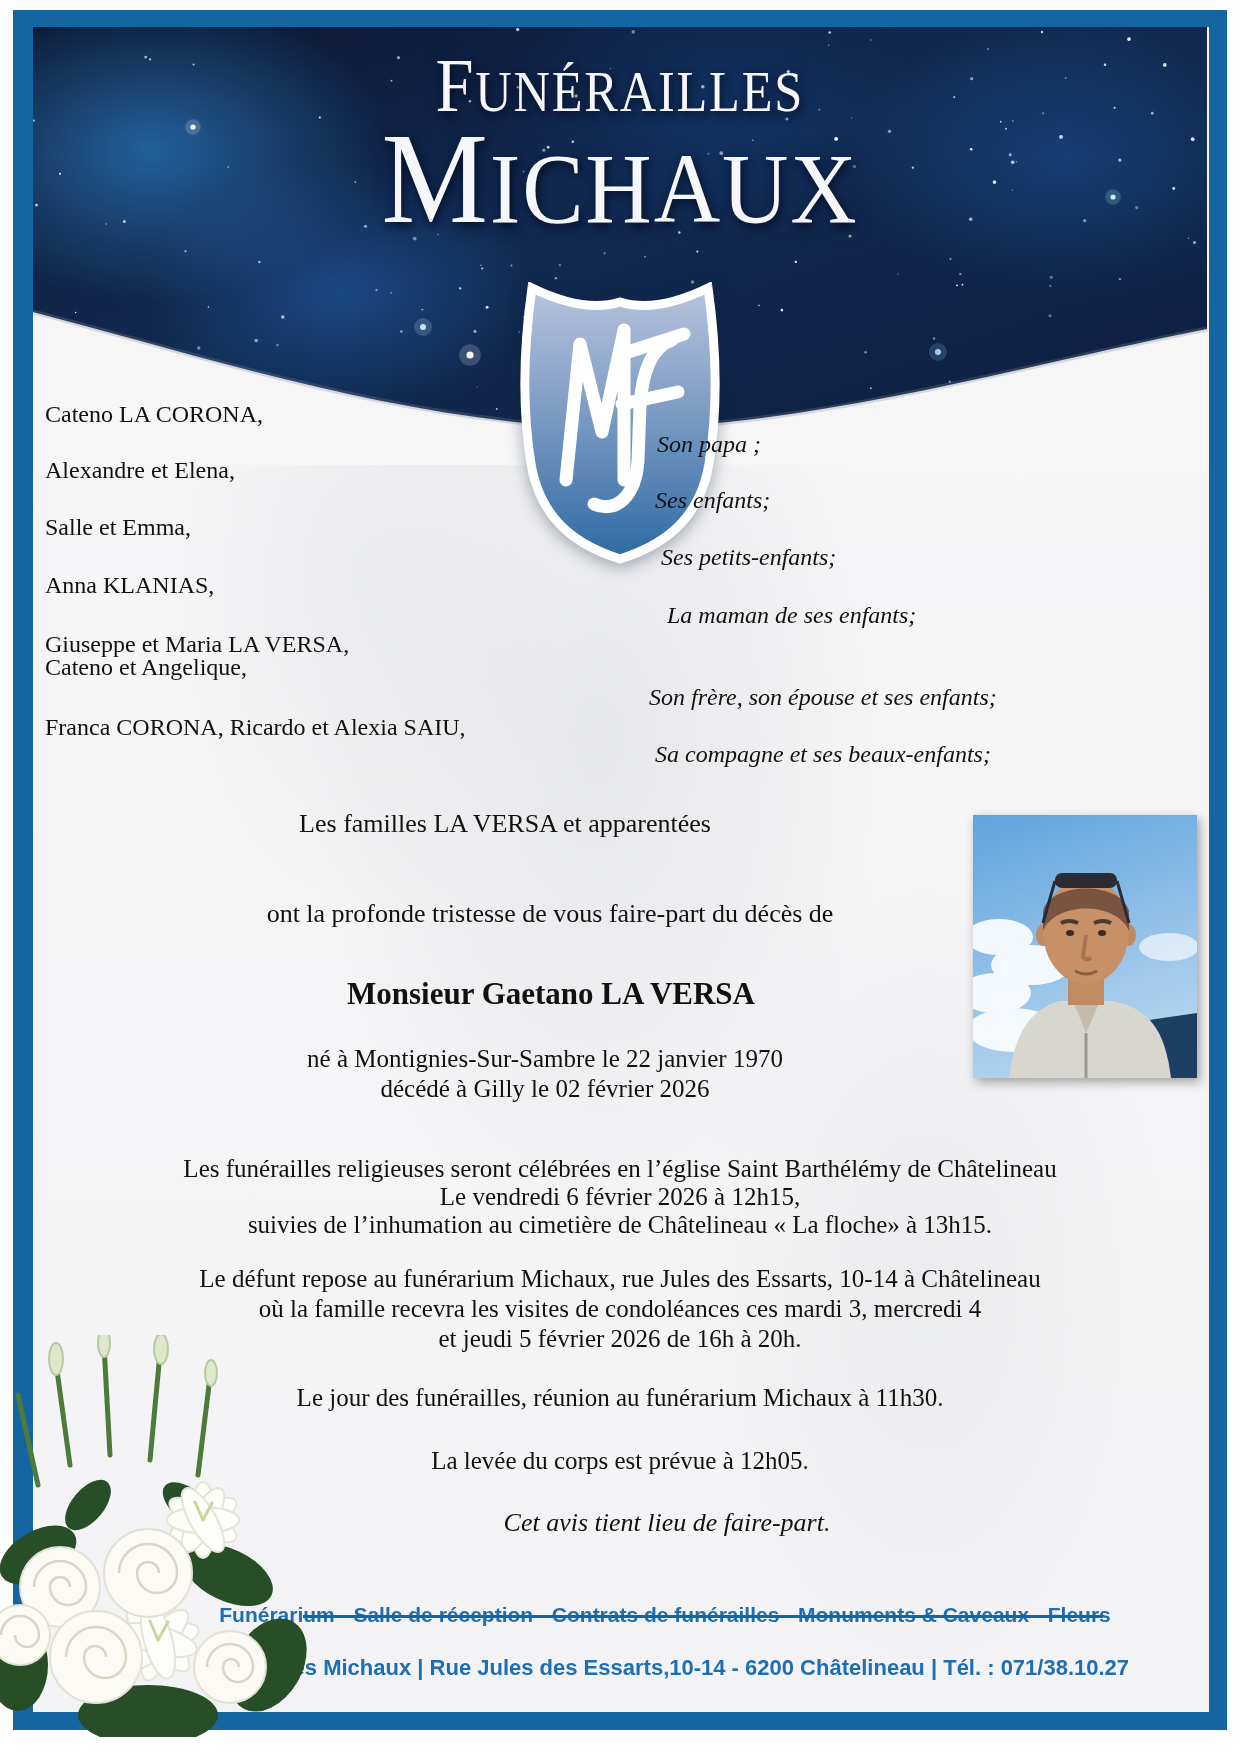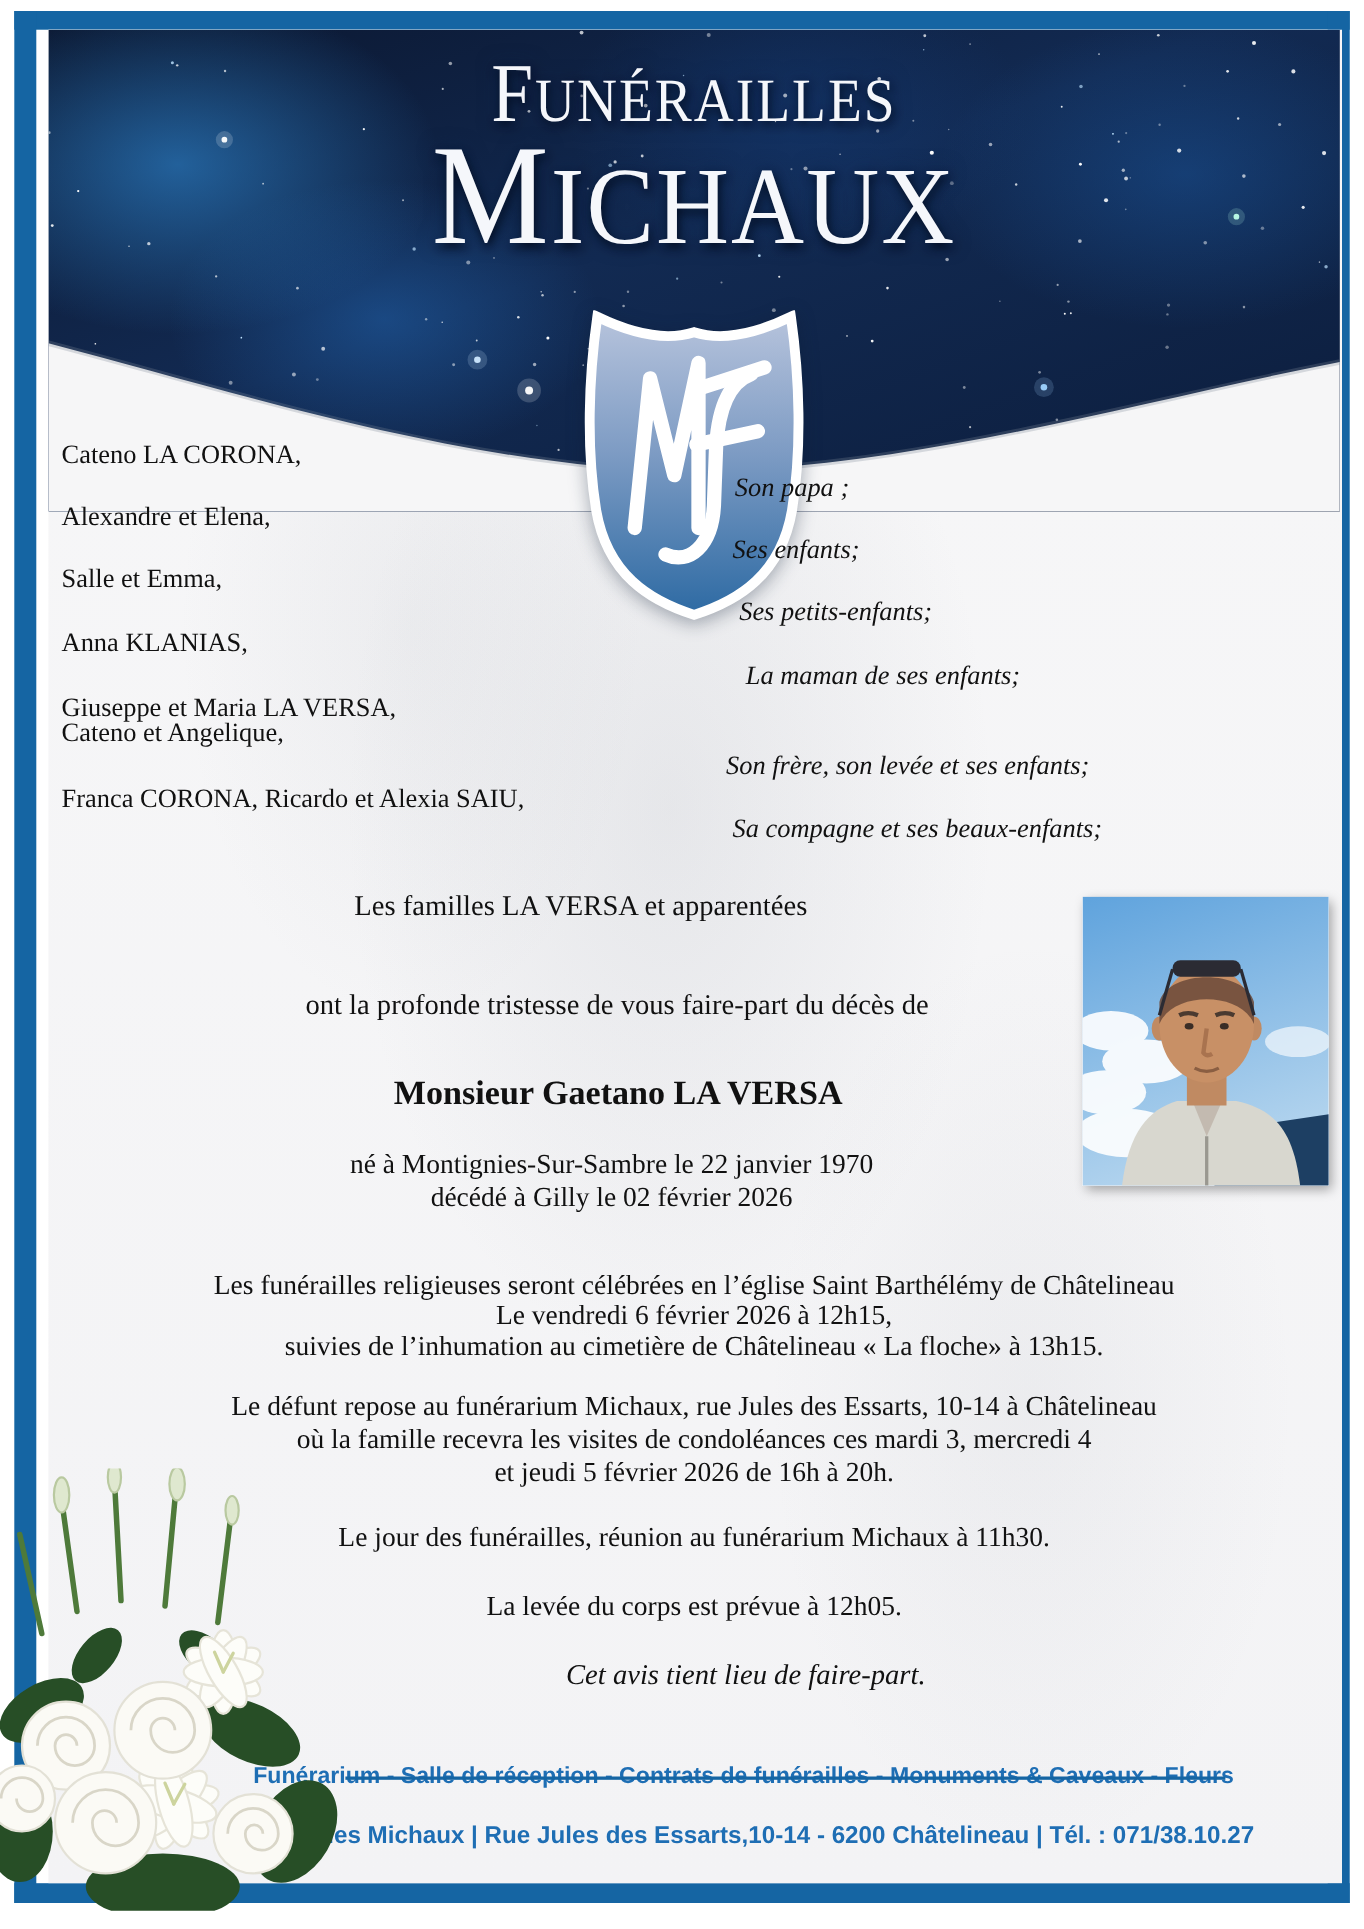--- a/index.html
+++ b/index.html
@@ -11,7 +11,7 @@
   .frame-right{position:absolute;left:1207px;top:10px;width:20px;height:1720px;background:#1565a3;}
   .bottom-bar{position:absolute;left:13px;top:1712px;width:1214px;height:18px;background:#1565a3;}
   
-  .content{position:absolute;left:44px;top:27px;width:1176px;height:1685px;overflow:hidden;
+  .content{position:absolute;left:33px;top:27px;width:1176px;height:1685px;overflow:hidden;
     background:
       radial-gradient(ellipse 420px 720px at 48% 42%, rgba(148,154,166,.16), transparent 70%),
       radial-gradient(ellipse 300px 520px at 28% 32%, rgba(148,154,166,.10), transparent 70%),

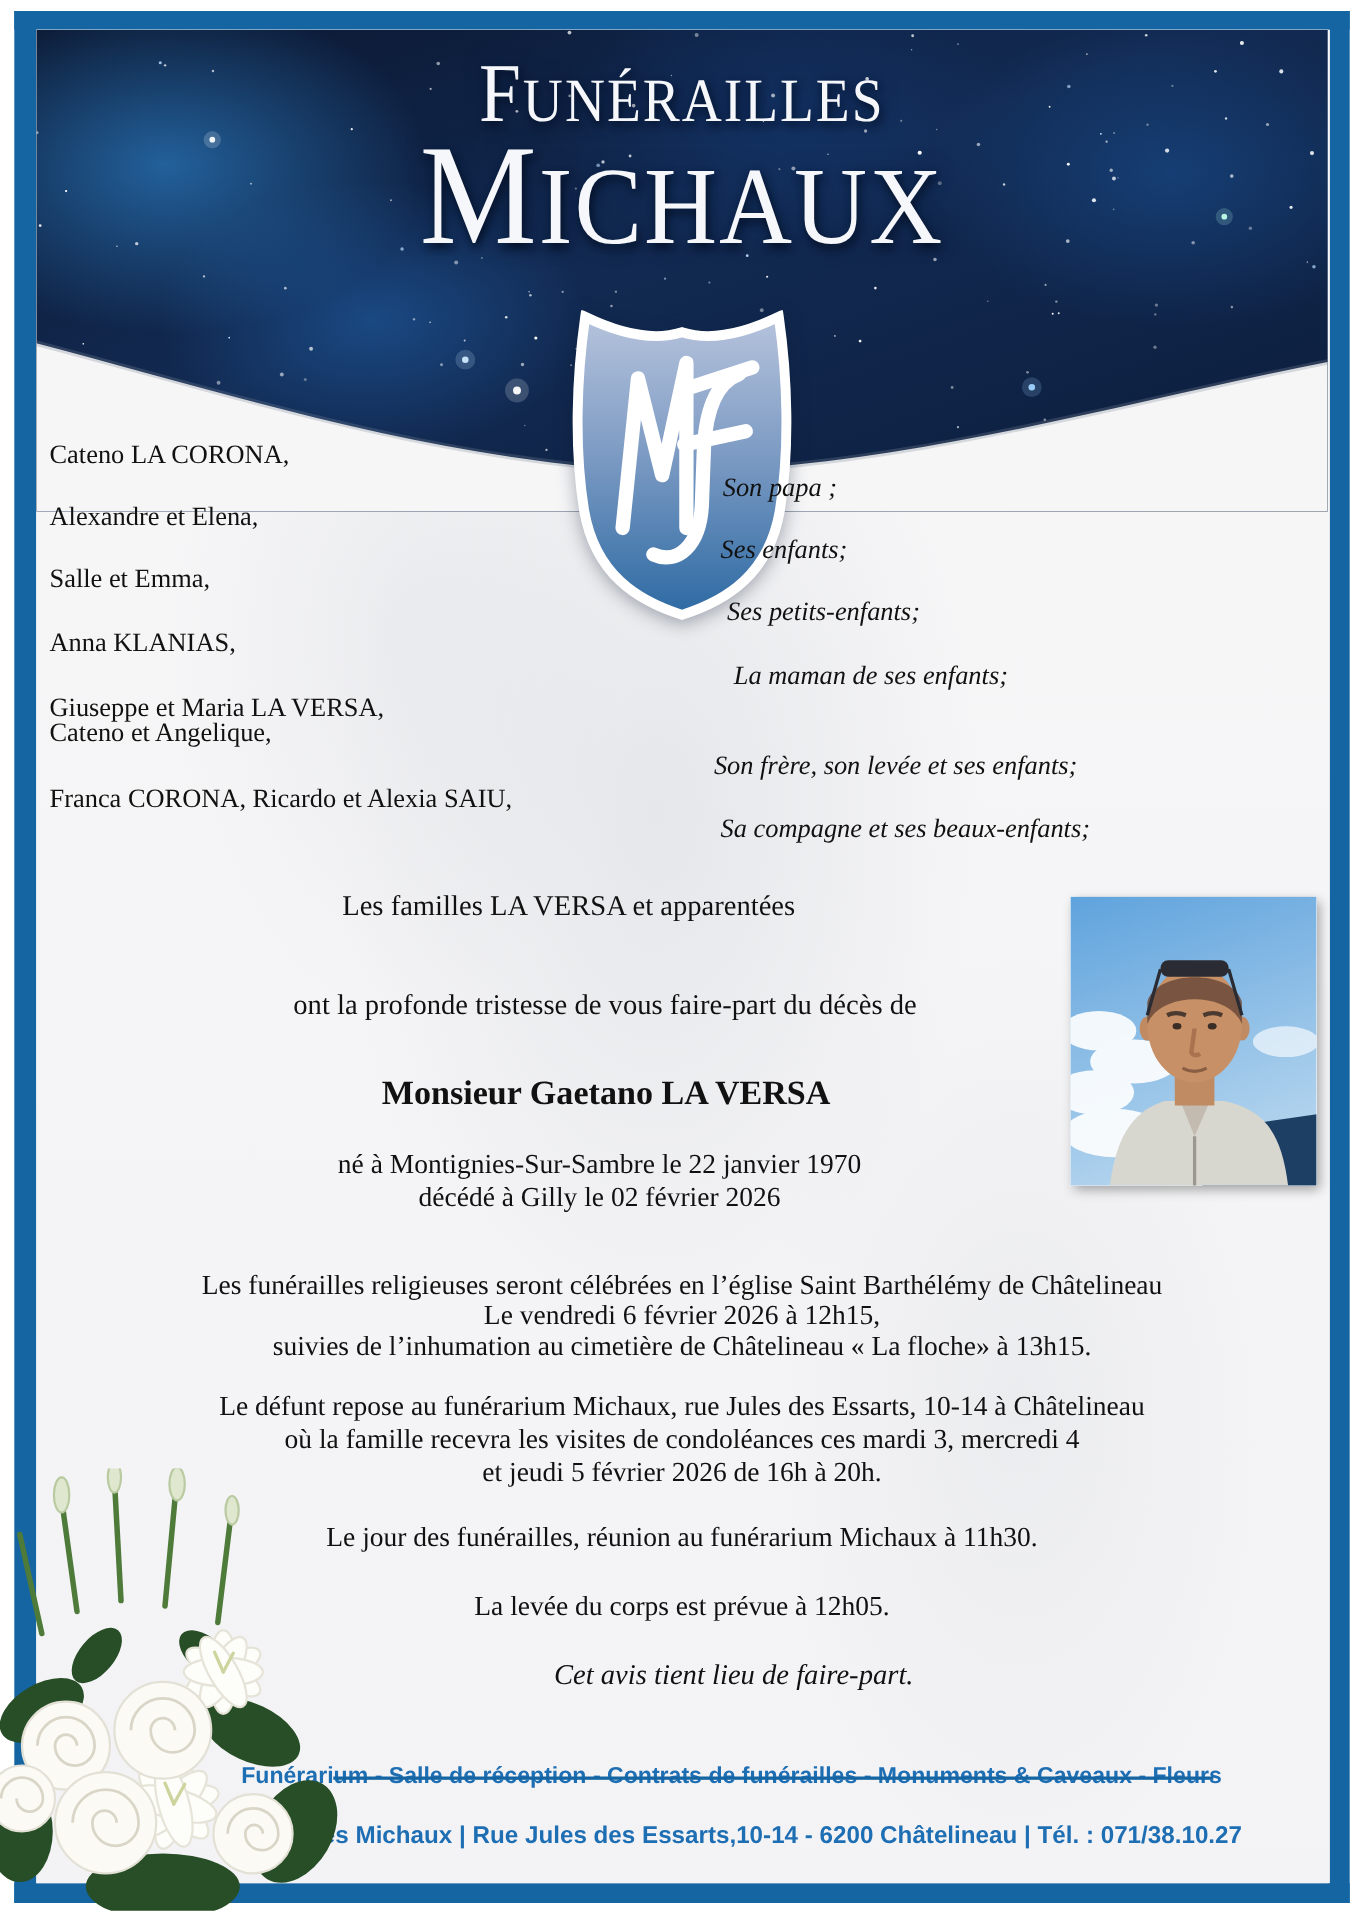--- a/index.html
+++ b/index.html
@@ -255,7 +255,7 @@
     <p class="rline" style="left:622px;top:436px">Ses enfants;</p>
     <p class="rline" style="left:628px;top:493px">Ses petits-enfants;</p>
     <p class="rline" style="left:634px;top:551px">La maman de ses enfants;</p>
-    <p class="rline" style="left:616px;top:633px">Son frère, son levée et ses enfants;</p>
+    <p class="rline" style="left:616px;top:633px">Son frère, son épouse et ses enfants;</p>
     <p class="rline" style="left:622px;top:690px">Sa compagne et ses beaux-enfants;</p>
 
     <p class="cline families">Les familles LA VERSA et apparentées</p>

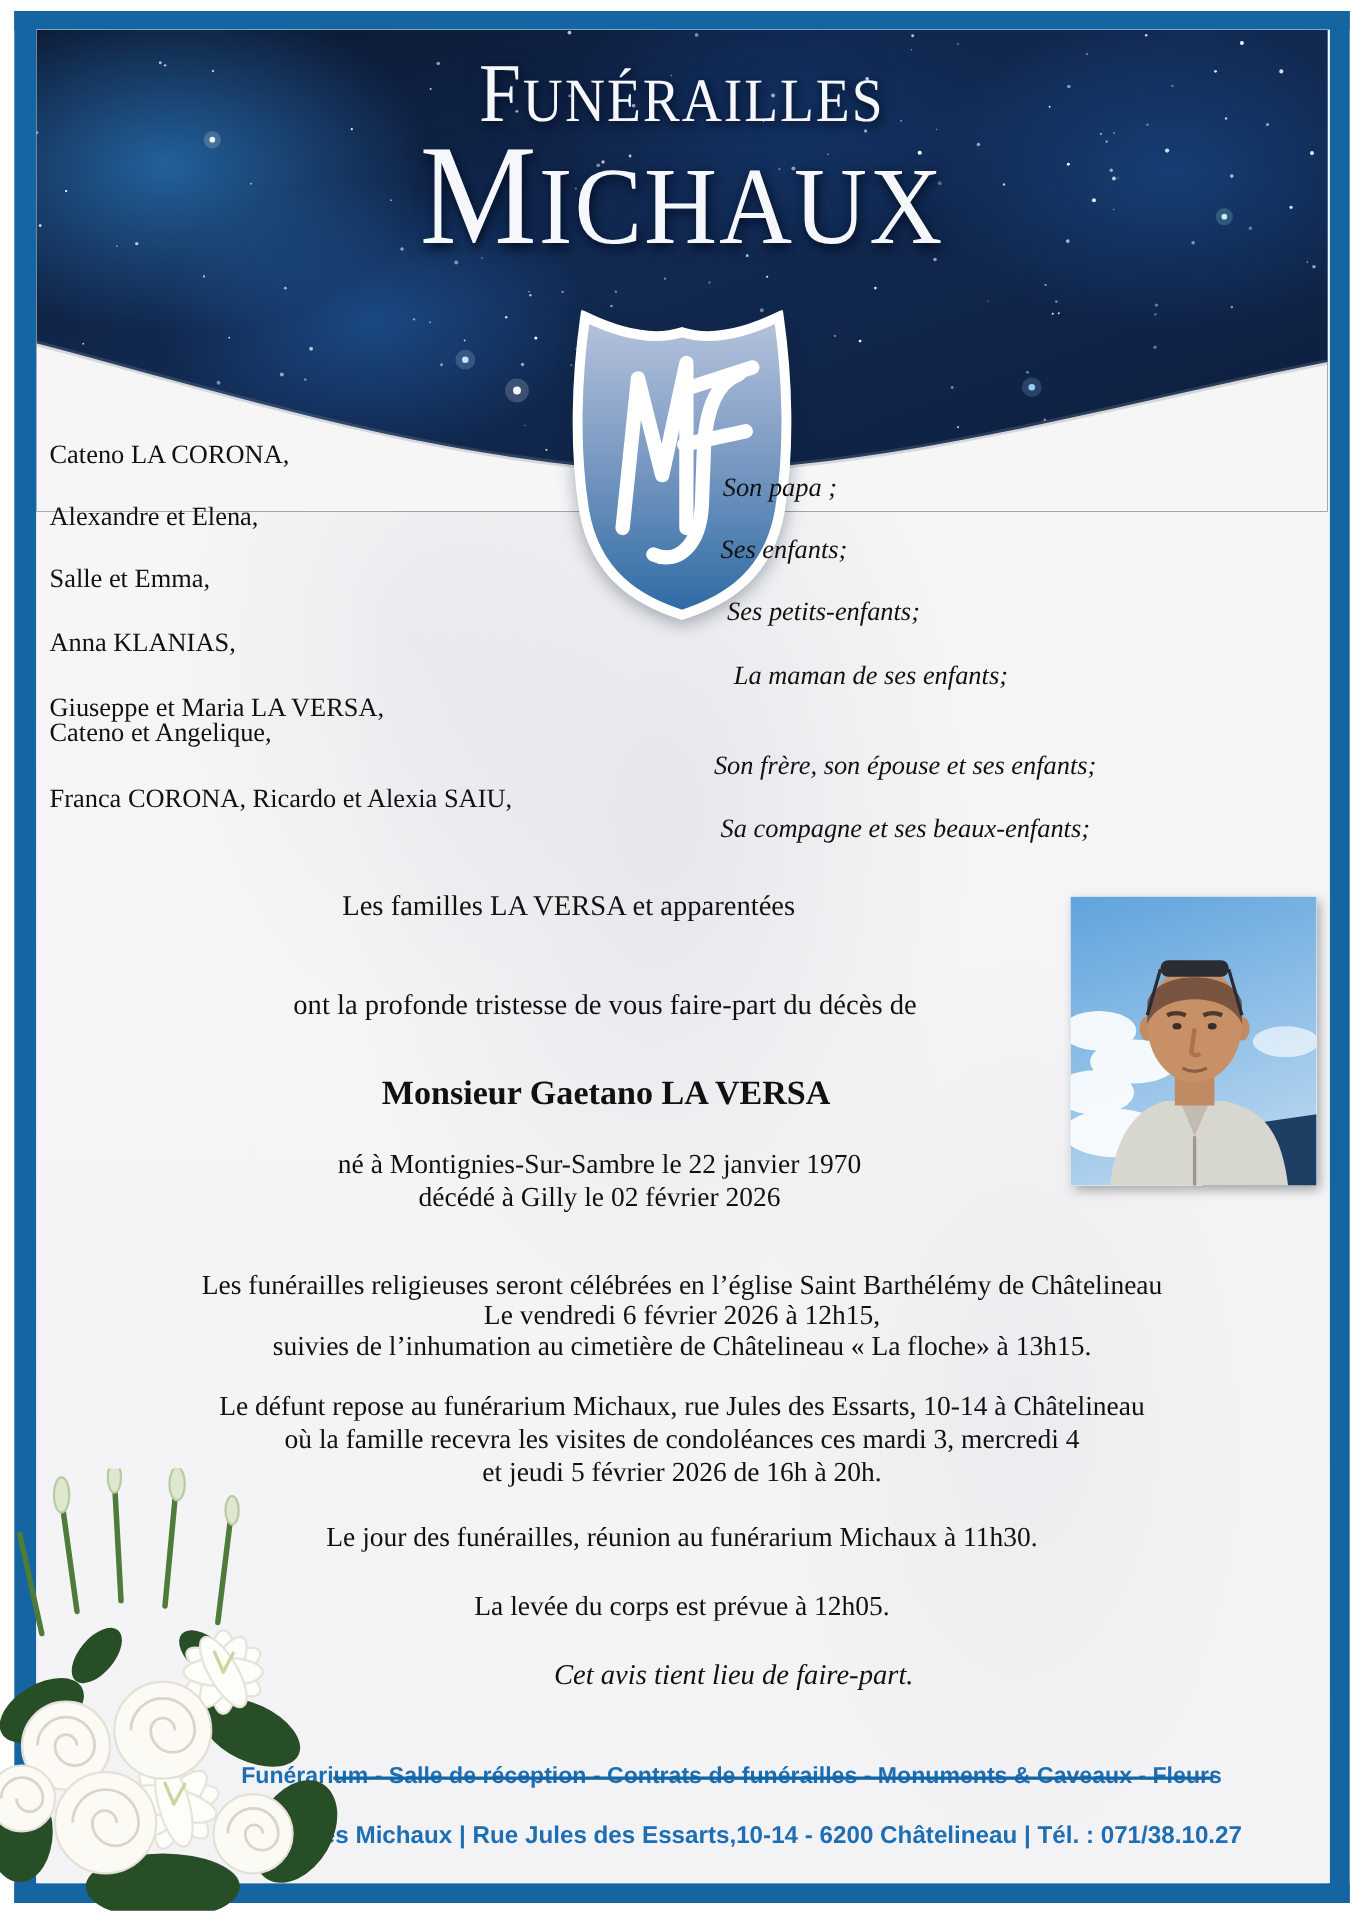--- a/index.html
+++ b/index.html
@@ -40,7 +40,7 @@
   .rline{position:absolute;font-size:24px;line-height:26px;font-style:italic;white-space:nowrap;}
   
   .cline{position:absolute;text-align:center;}
-  .families{left:0;top:756px;width:944px;font-size:26px;margin-left:12px;}
+  .families{left:0;top:756px;width:944px;font-size:26px;}
   .announce{left:0;top:846px;width:1034px;font-size:26px;}
   .deceased{left:0;top:918px;width:1036px;font-size:31px;font-weight:bold;}
   .birth{left:0;top:992px;width:1024px;font-size:25px;line-height:30px;}

